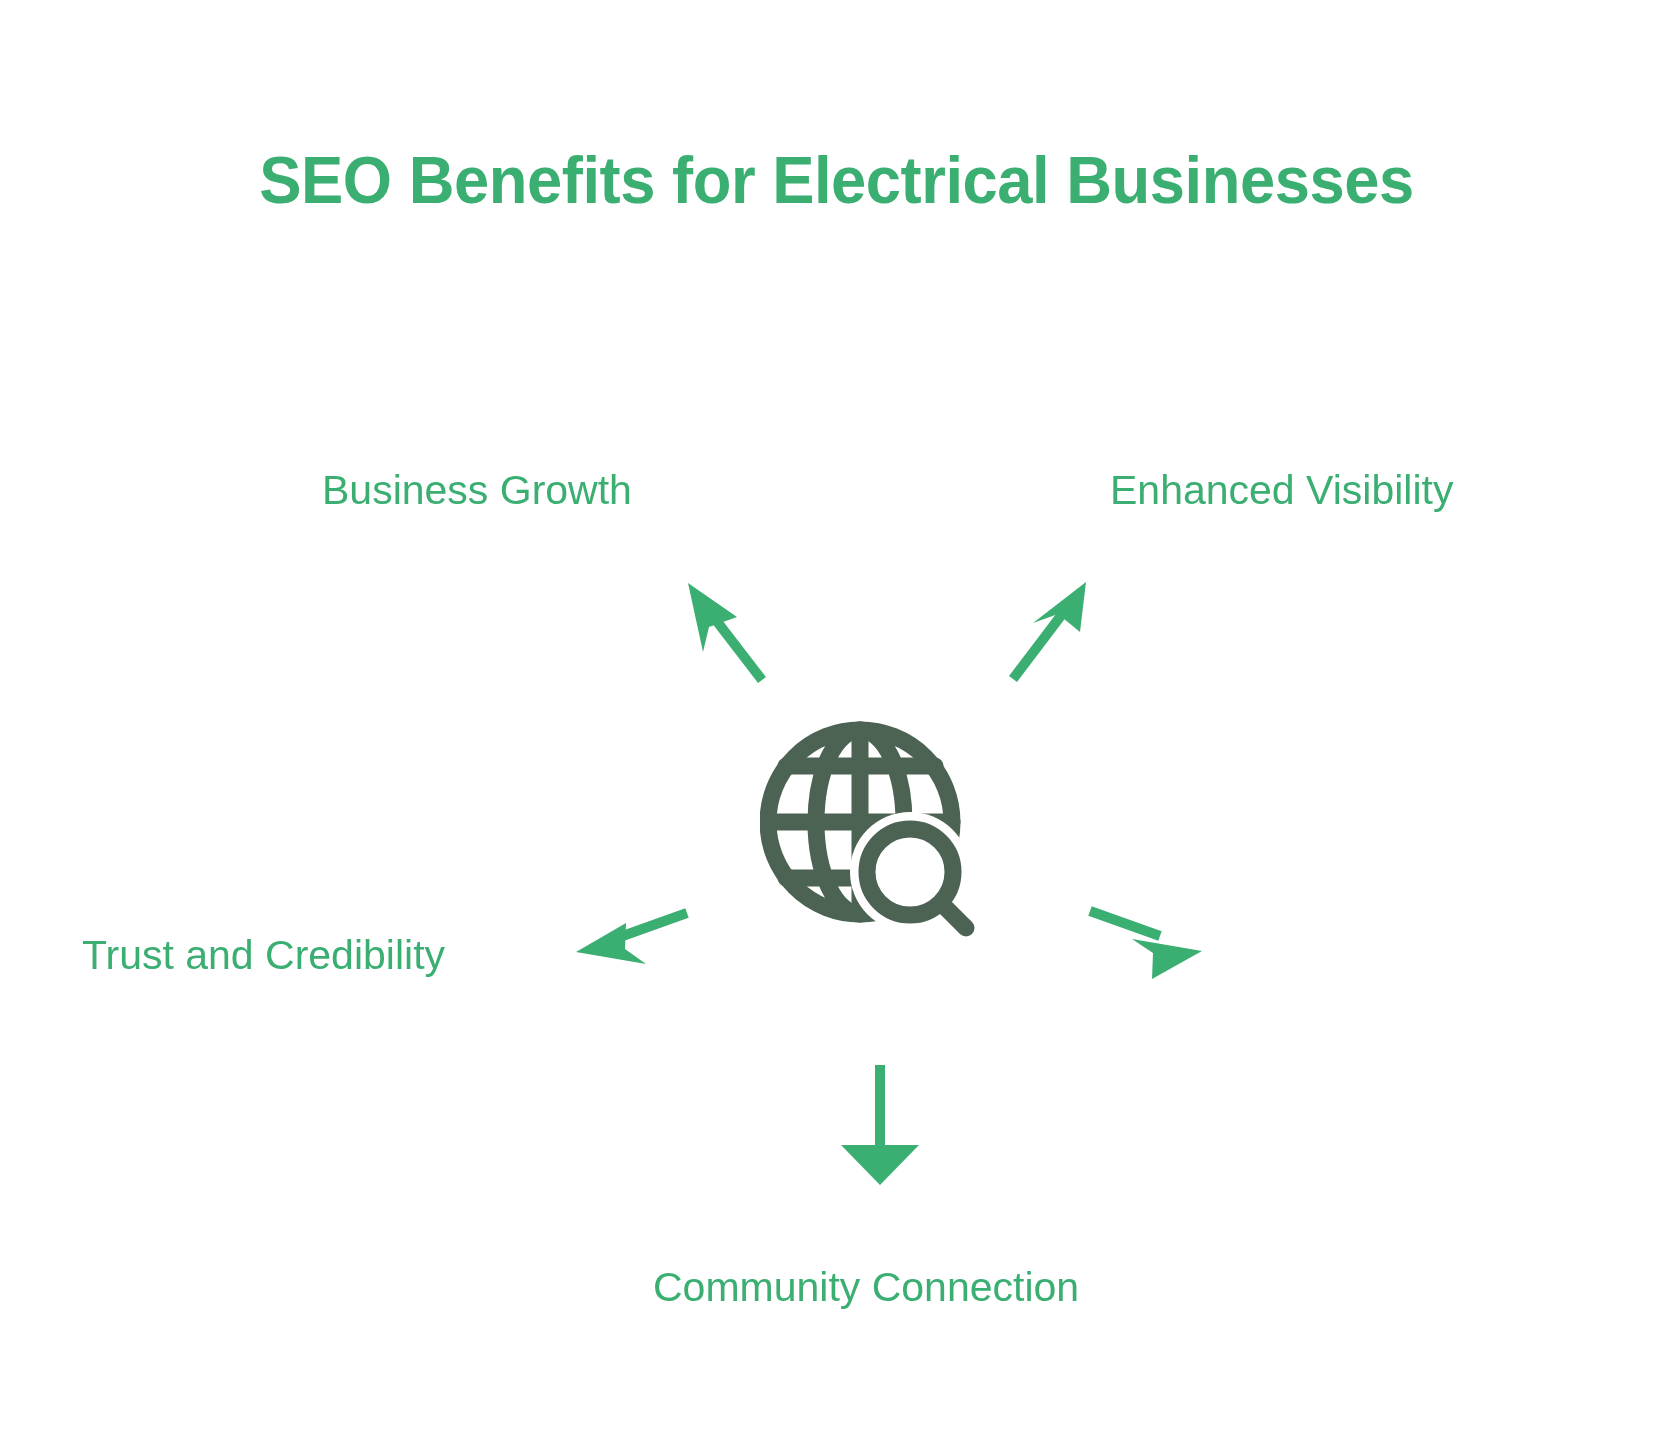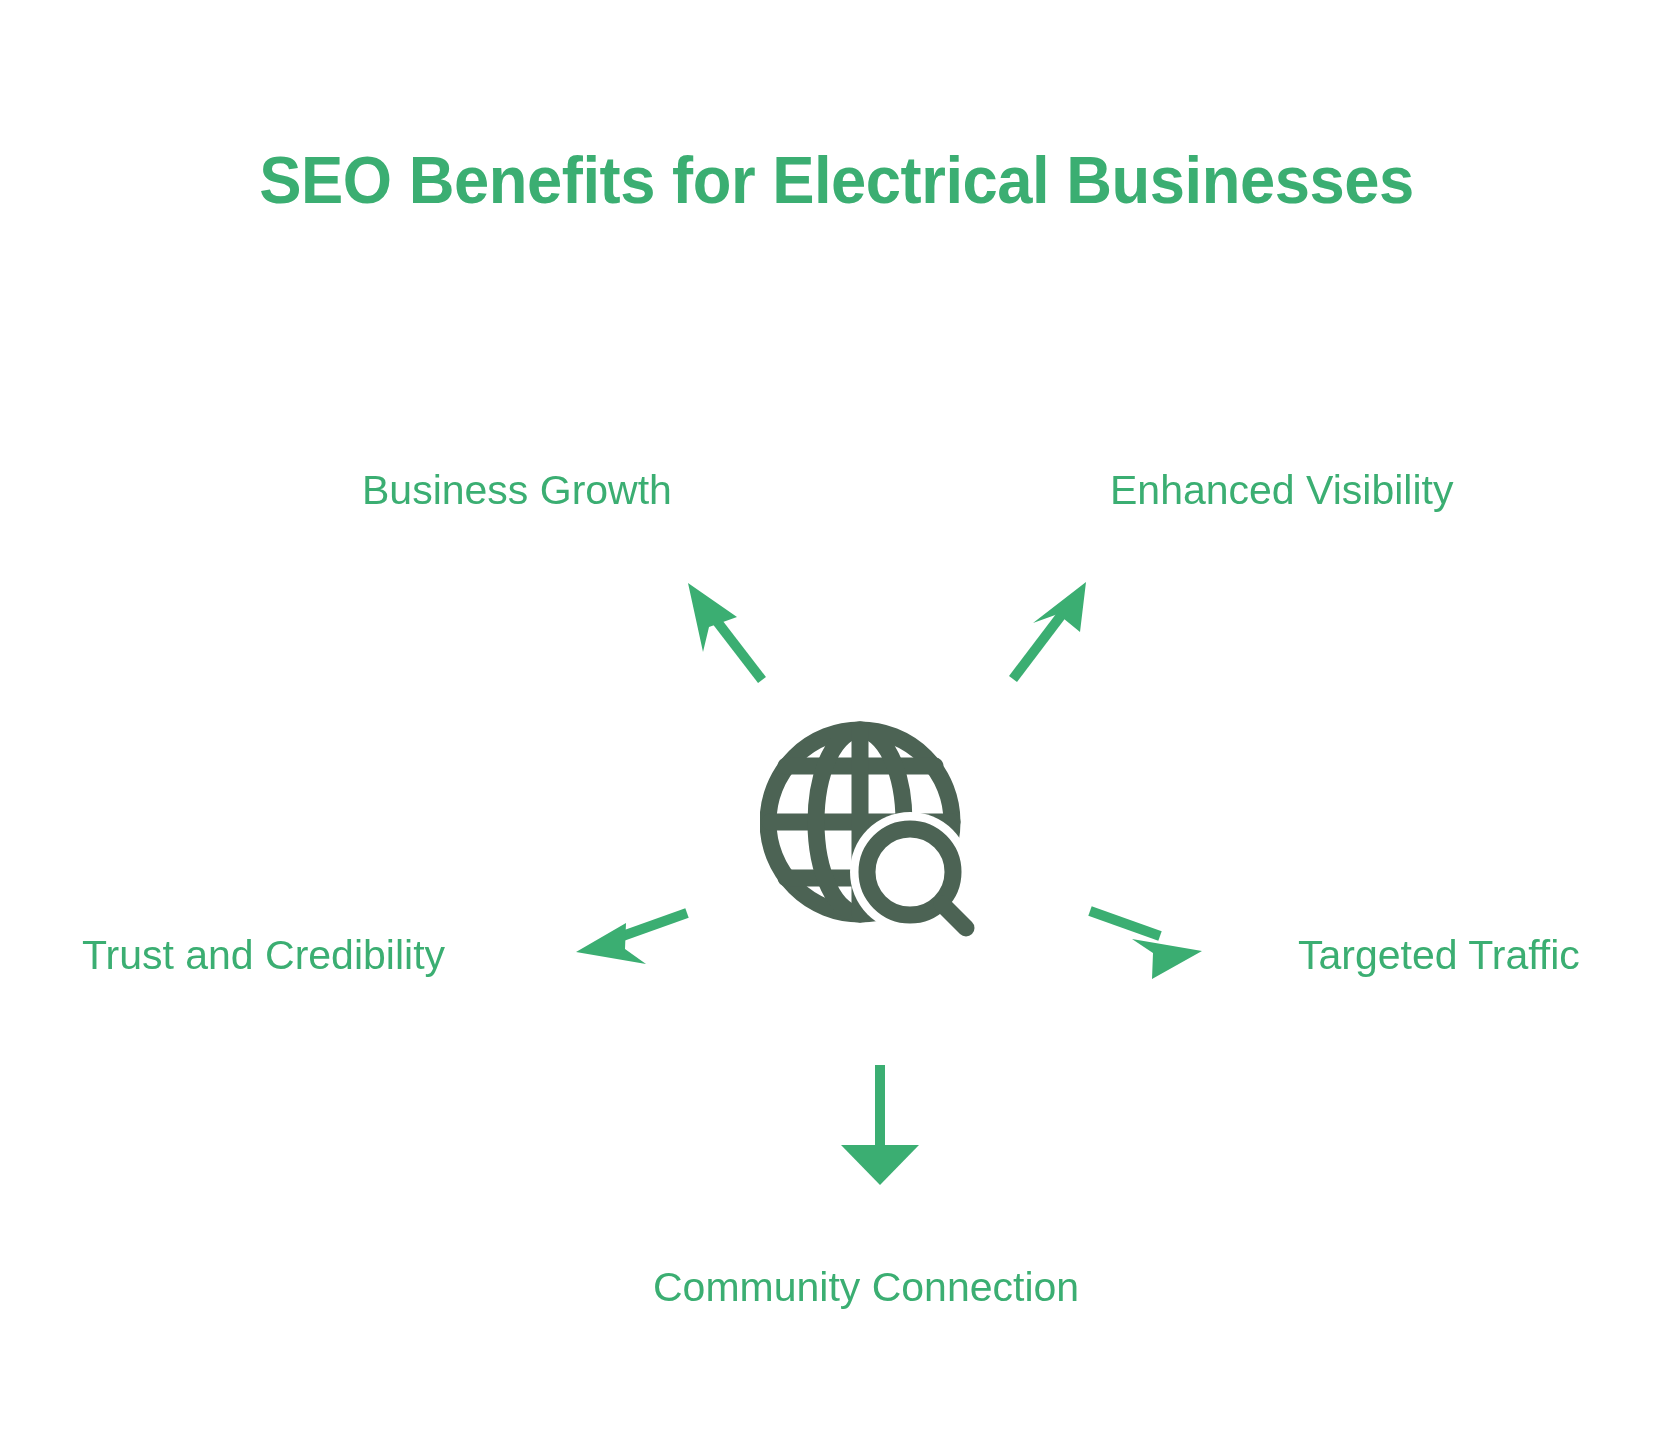--- a/index.html
+++ b/index.html
@@ -49,7 +49,7 @@
     line-height: 1.1;
   }
 
-  .label-business-growth  { left: 322px;  top: 468px; margin-left: 40px;  }
+  .label-business-growth  { left: 322px;  top: 468px;  }
   .label-enhanced-vis     { left: 1110px; top: 468px;  }
   .label-trust            { left: 82px;   top: 933px; text-align: center;  }
   .label-targeted-traffic { left: 1298px; top: 933px;  }

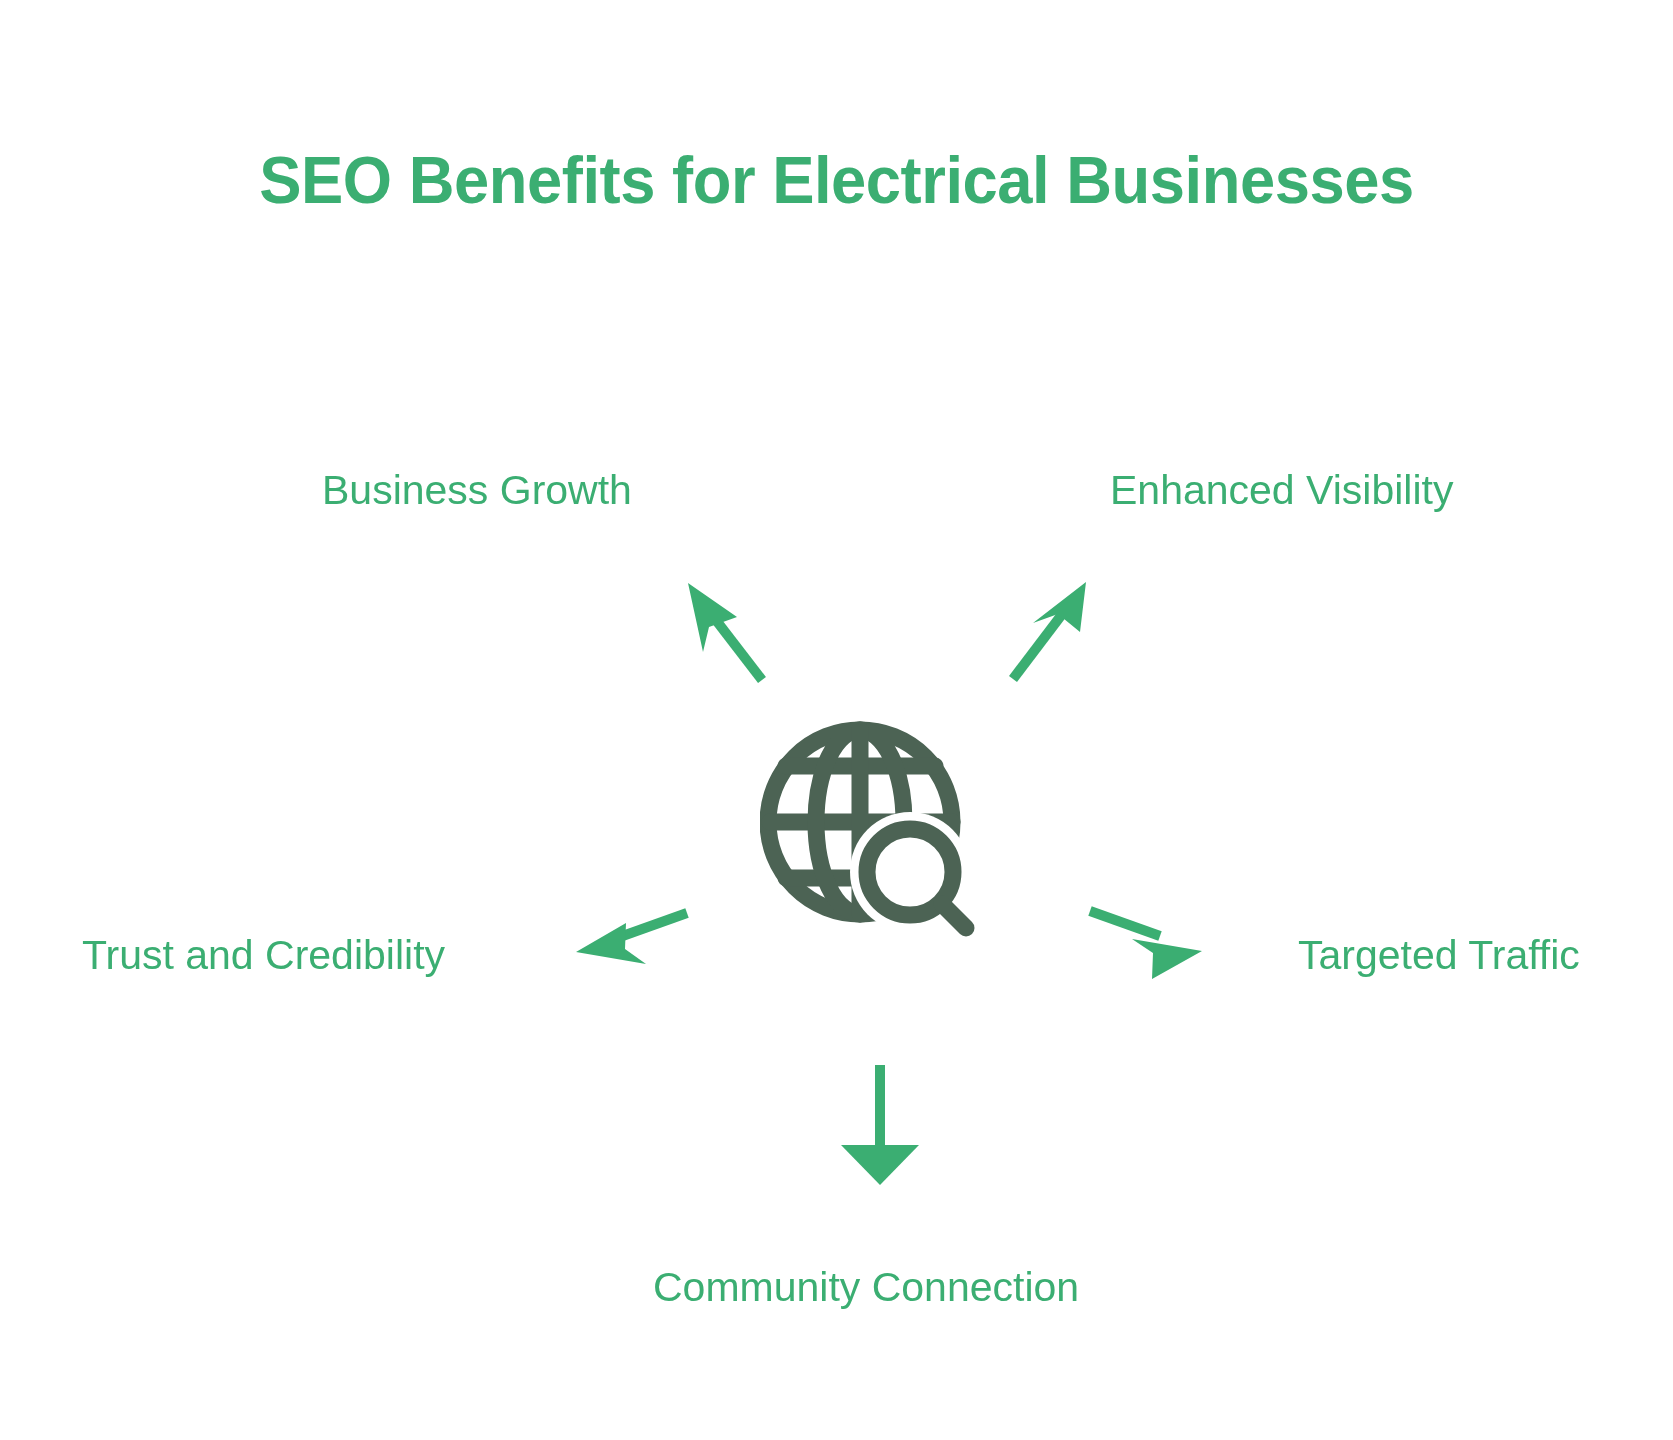--- a/index.html
+++ b/index.html
@@ -141,7 +141,6 @@
 
   <div class="node-label label-trust">Trust and Credibility</div>
 
-  <div class="node-label label-targeted-traffic">Targeted Traffic</div>
 
   <div class="node-label label-community">Community Connection</div>
 

